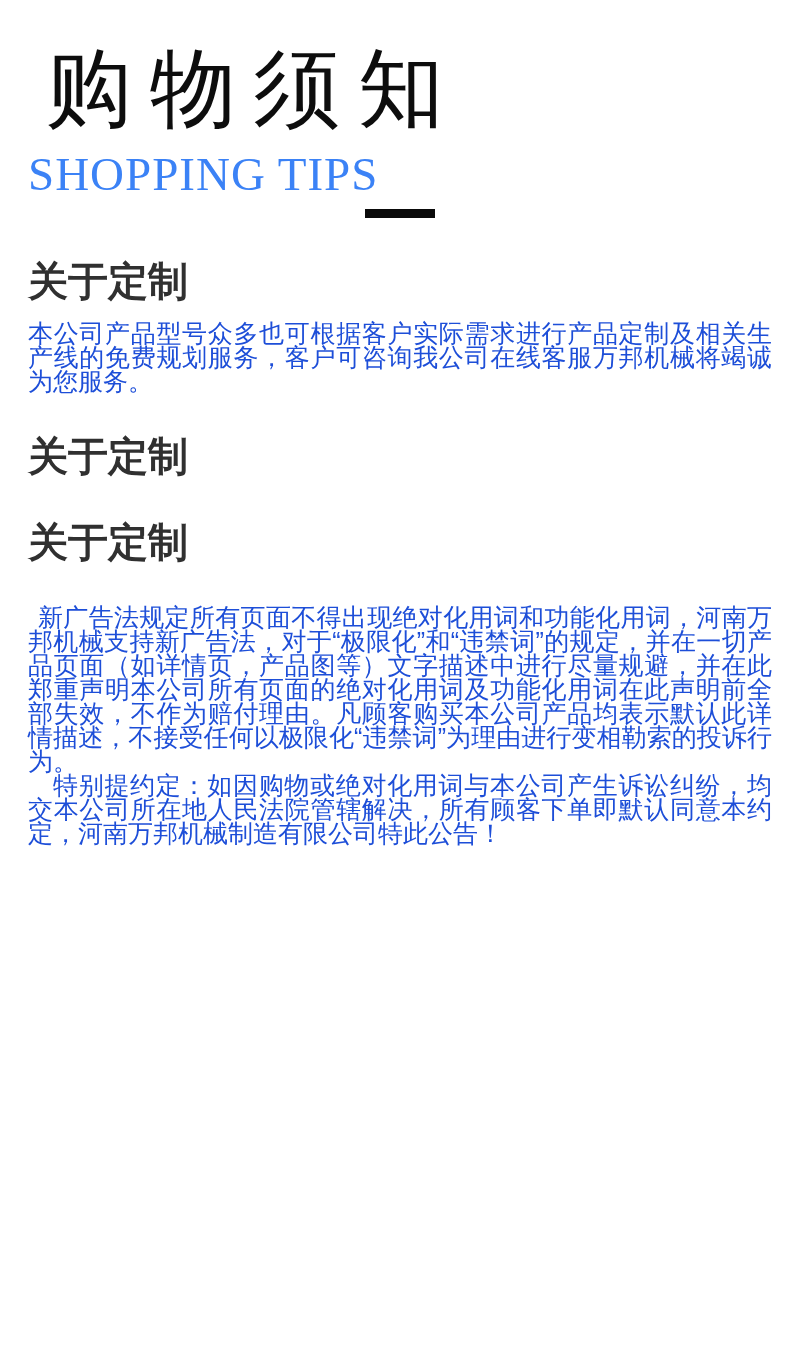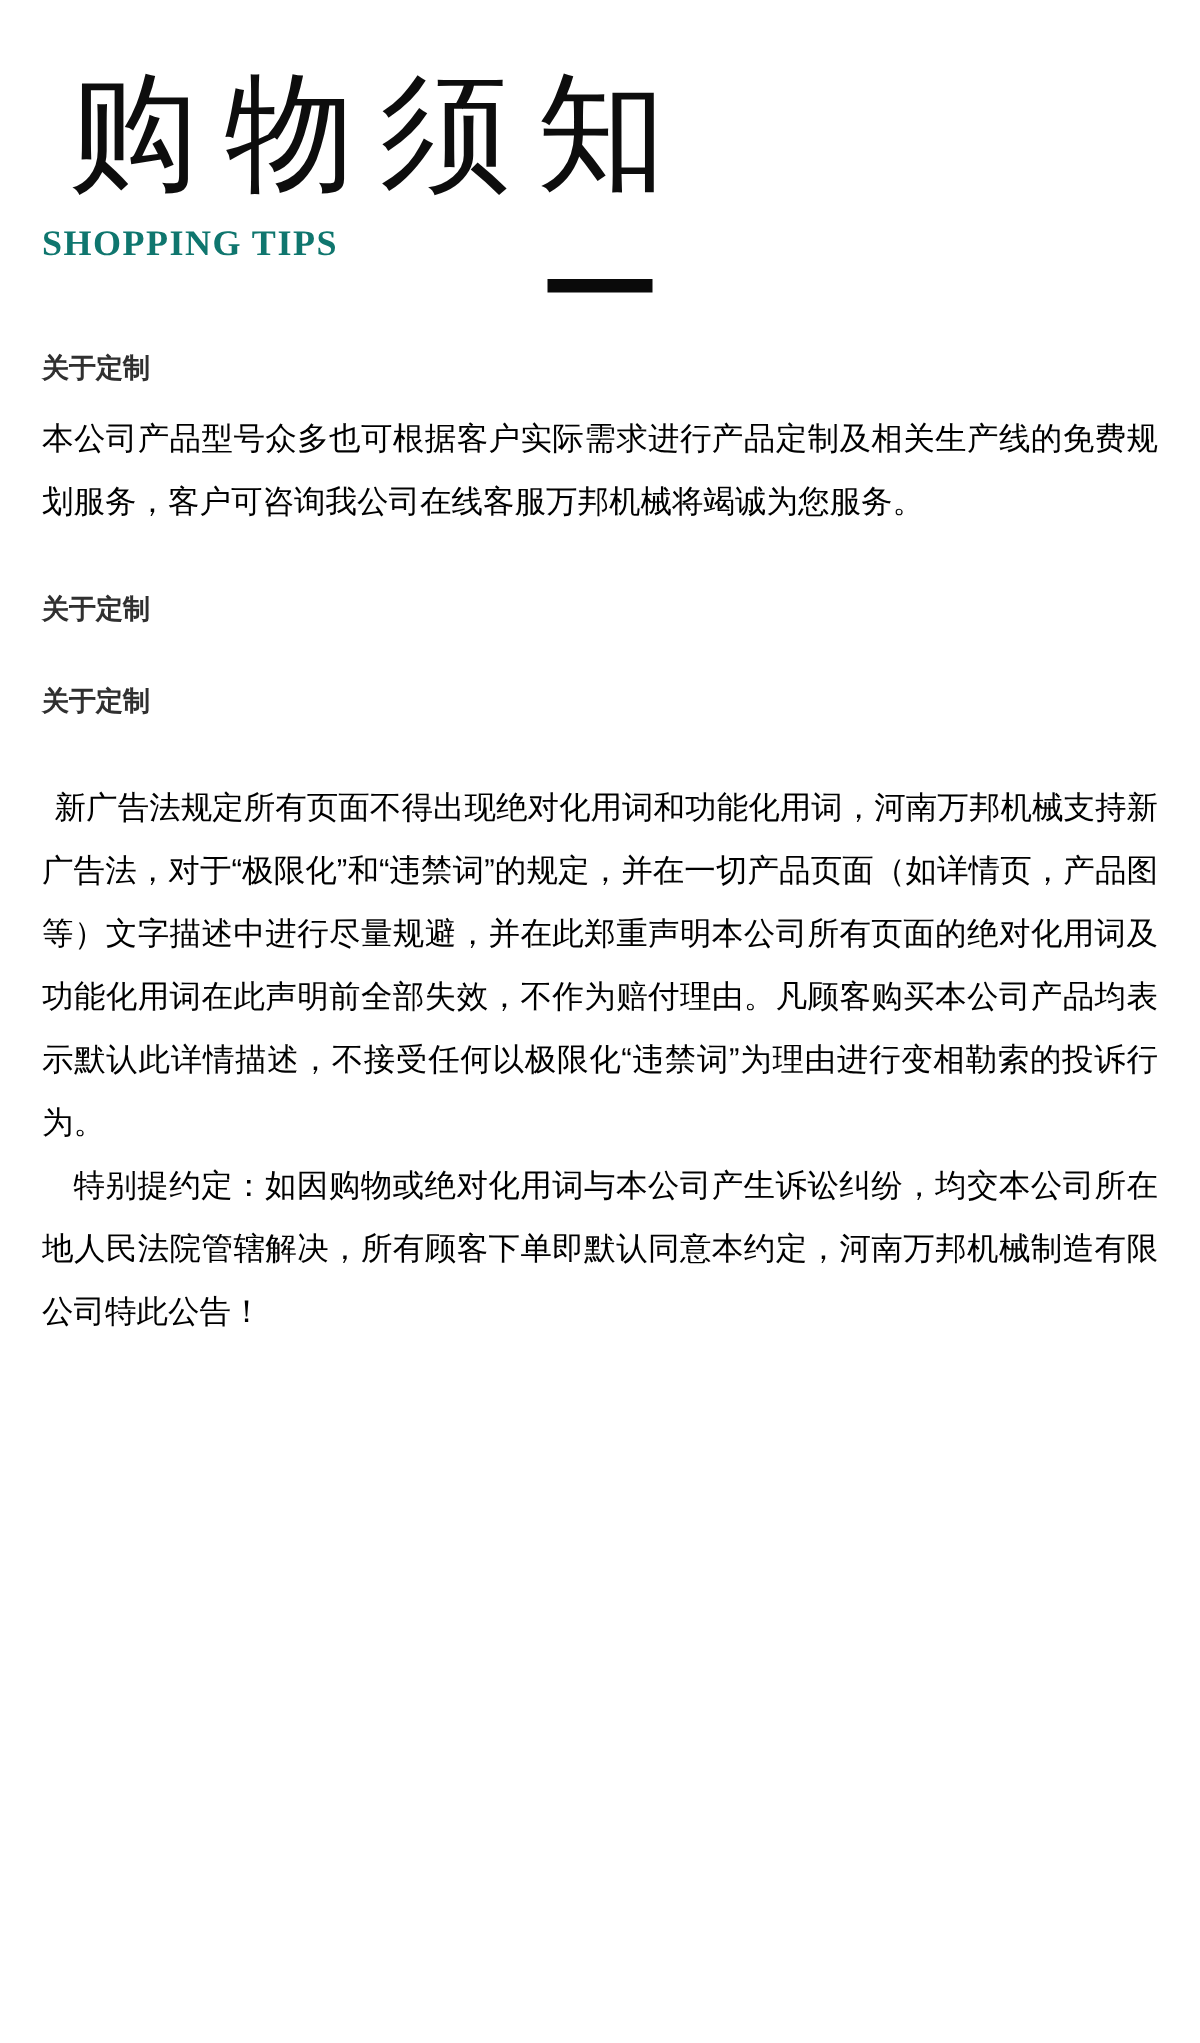--- a/index.html
+++ b/index.html
@@ -36,9 +36,9 @@
   }
   .page-subtitle {
     font-family: "Liberation Serif", "DejaVu Serif", serif;
-    font-size: 24px;
-    font-weight: 700;
-    color: #0f766e;
+    font-size: 47px;
+    font-weight: 400;
+    color: #3b82f6;
     letter-spacing: 1px;
     margin-top: 14px;
     line-height: 1;

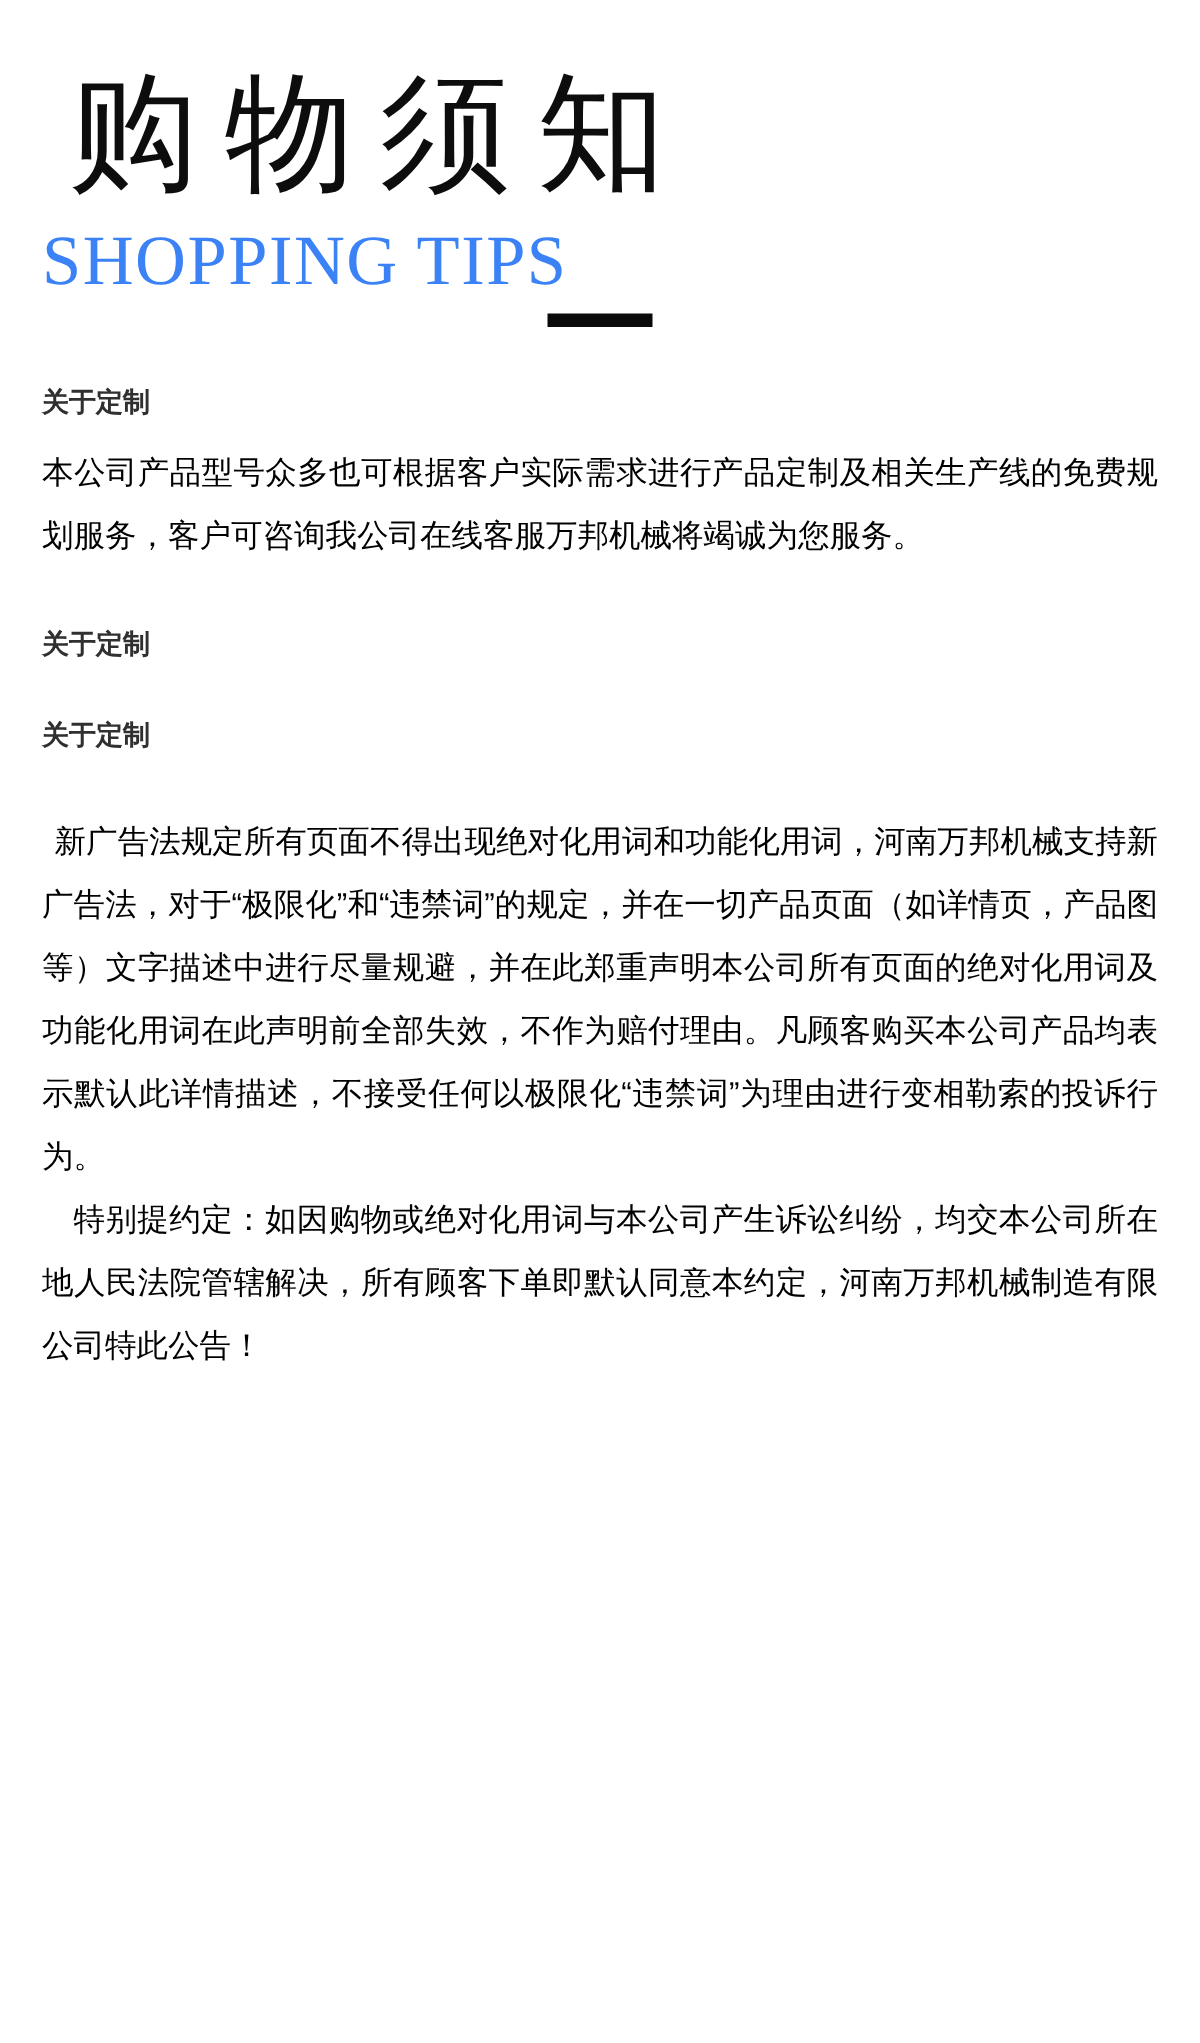--- a/index.html
+++ b/index.html
@@ -54,7 +54,7 @@
     margin-top: 40px;
   }
   .section-heading {
-    font-size: 18px;
+    font-size: 40px;
     font-weight: 700;
     color: #303030;
     line-height: 1.15;

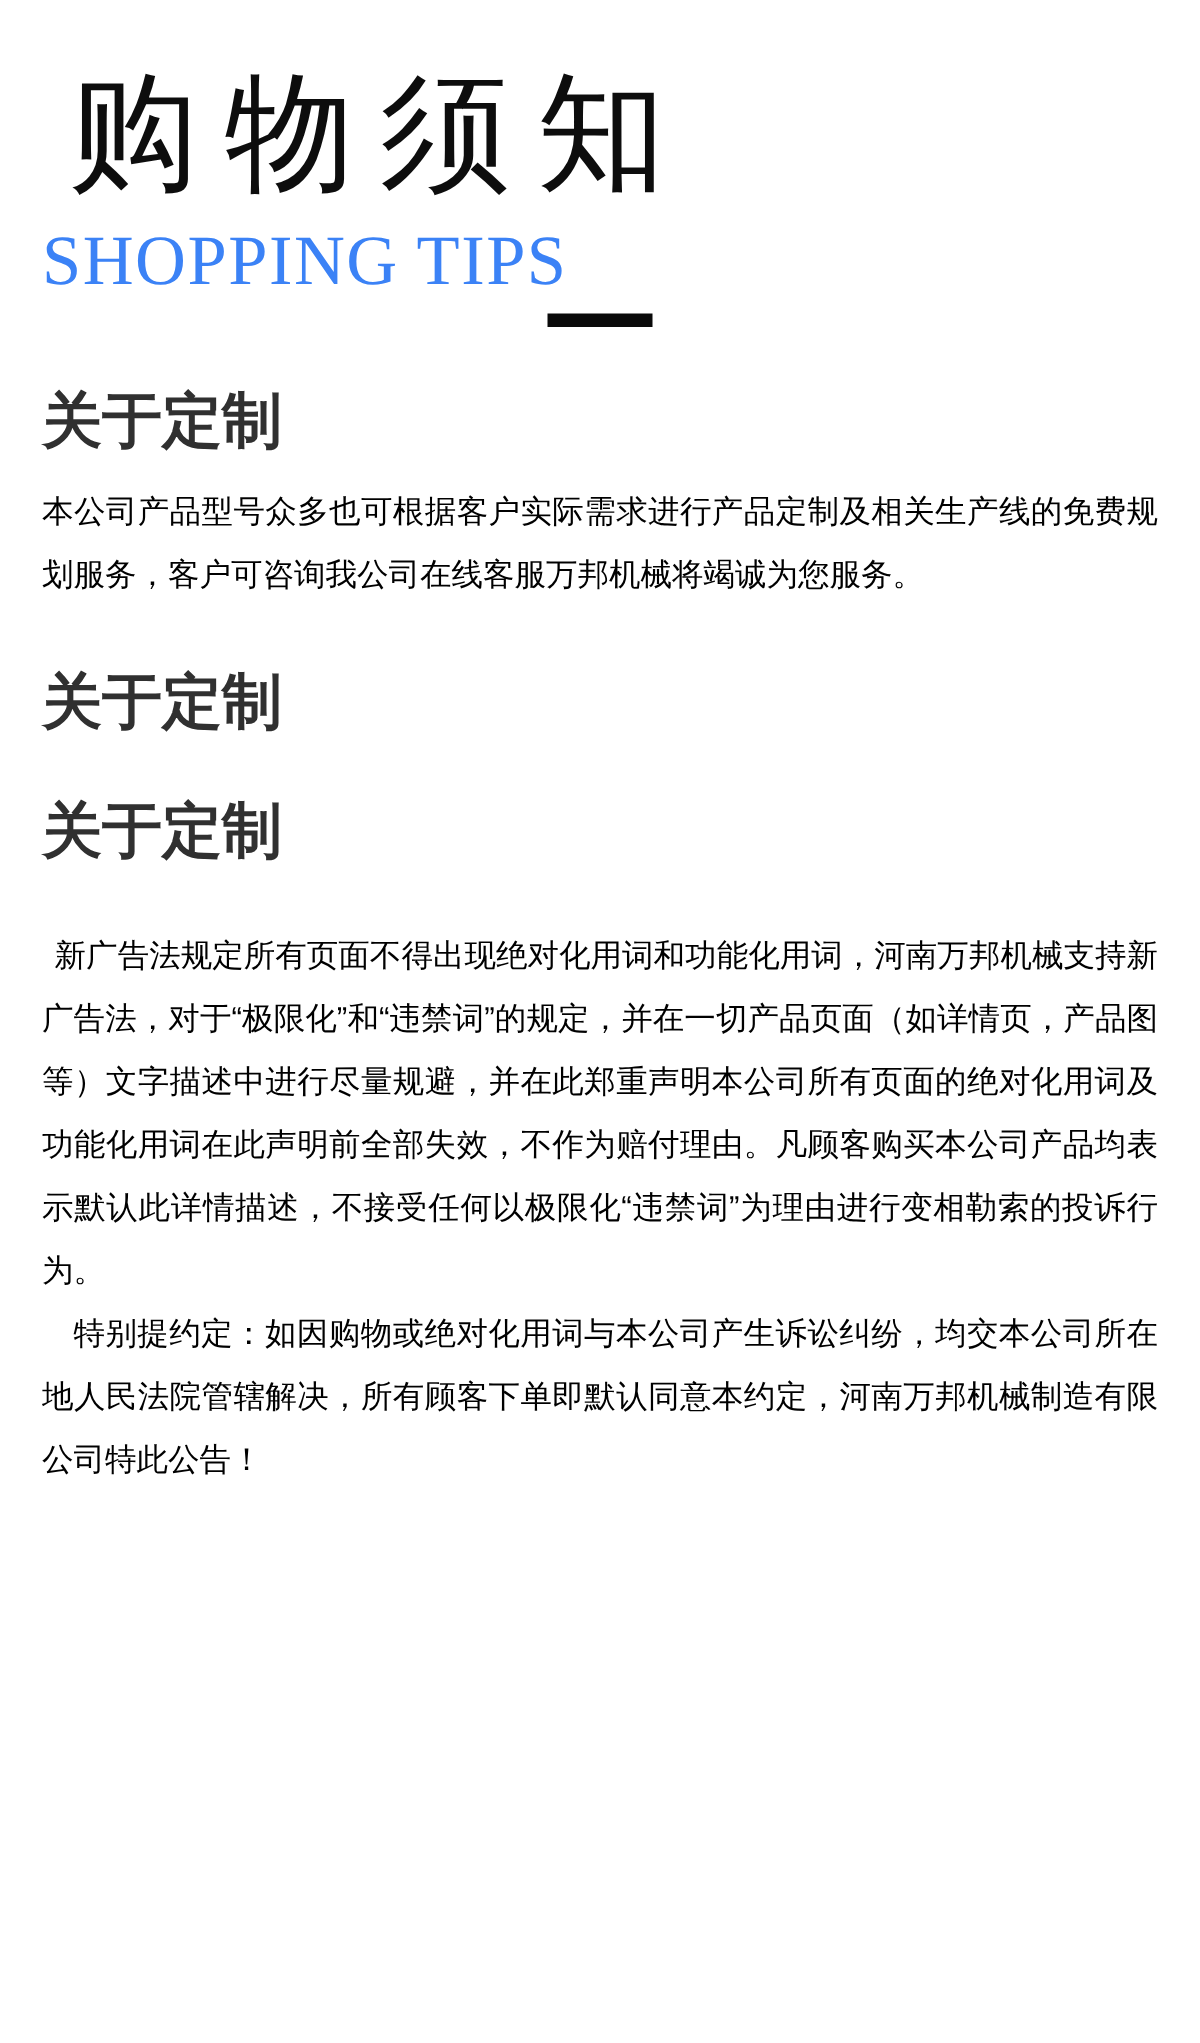--- a/index.html
+++ b/index.html
@@ -61,9 +61,9 @@
     margin: 0;
   }
   .section p {
-    font-size: 21px;
-    line-height: 42px;
-    color: #000000;
+    font-size: 25px;
+    line-height: 24px;
+    color: #1d4ed8;
     margin: 17px 0 0 0;
     text-align: justify;
     text-justify: inter-ideograph;

